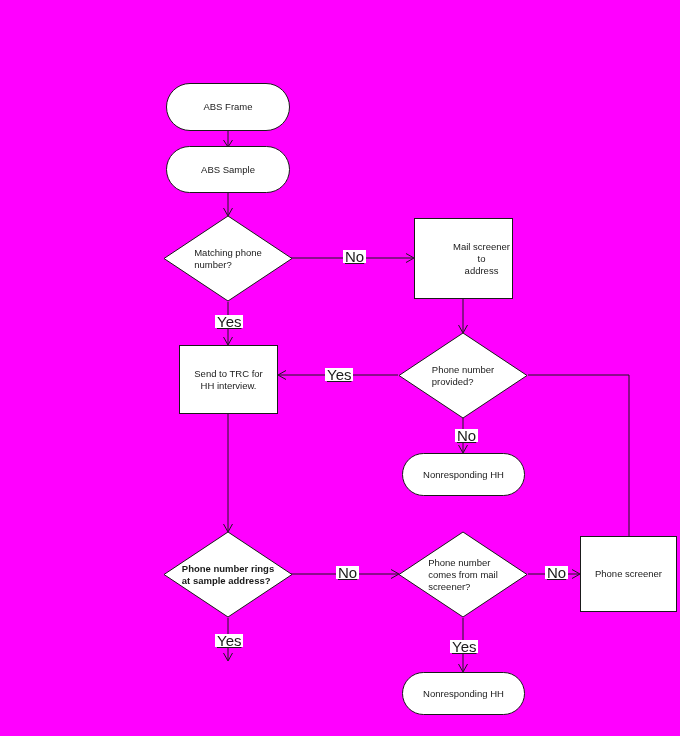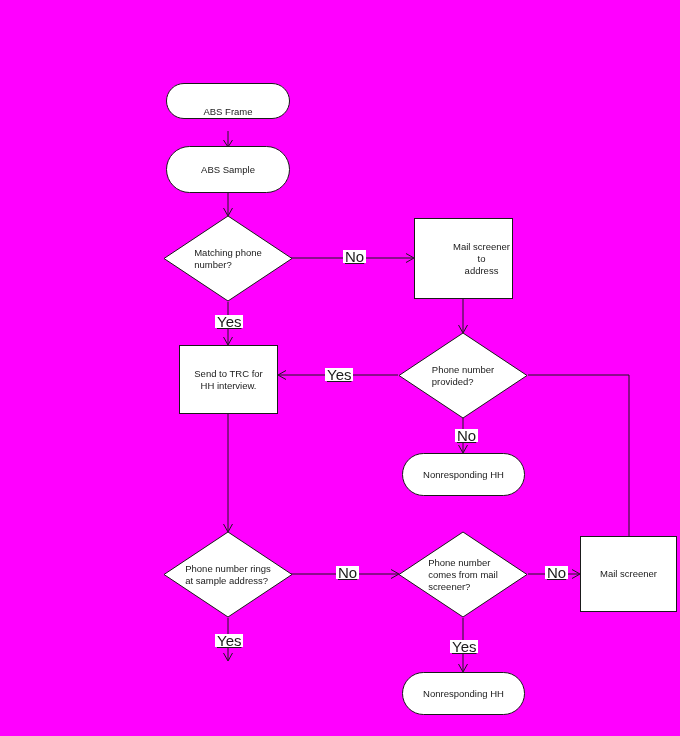--- a/index.html
+++ b/index.html
@@ -134,7 +134,7 @@
     </g>
   </svg>
 
-  <div class="node terminator" style="left:166px; top:83px; width:124px; height:36px;align-items:flex-end;">
+  <div class="node terminator" style="left:166px; top:83px; width:124px; height:48px;">
     <span>ABS Frame</span>
   </div>
 

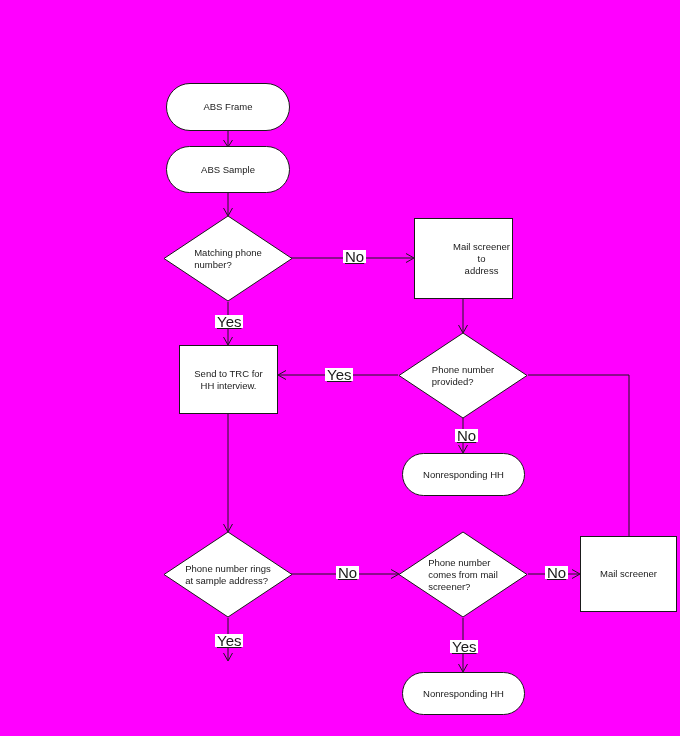--- a/index.html
+++ b/index.html
@@ -176,7 +176,7 @@
     <svg width="130" height="87" viewBox="0 0 130 87" xmlns="http://www.w3.org/2000/svg">
       <polygon points="65,1 129,43.5 65,86 1,43.5" fill="#ffffff" stroke="#1a1a1a" stroke-width="1"></polygon>
     </svg>
-    <div class="diamond-label" style="width:134px; left:-2px;">Phone number rings
+    <div class="diamond-label" style="width:134px; left:-2px;font-weight:bold;">Phone number rings
 at sample address?</div>
   </div>
 

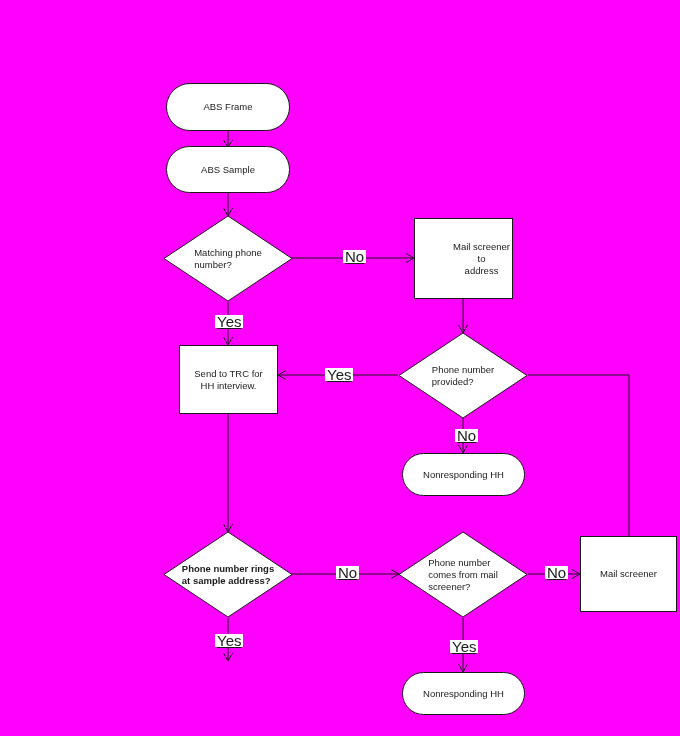--- a/index.html
+++ b/index.html
@@ -190,7 +190,7 @@
   </div>
 
   <div class="node process" style="left:580px; top:536px; width:97px; height:76px;">
-    <span>Mail screener</span>
+    <span>Phone screener</span>
   </div>
 
 

